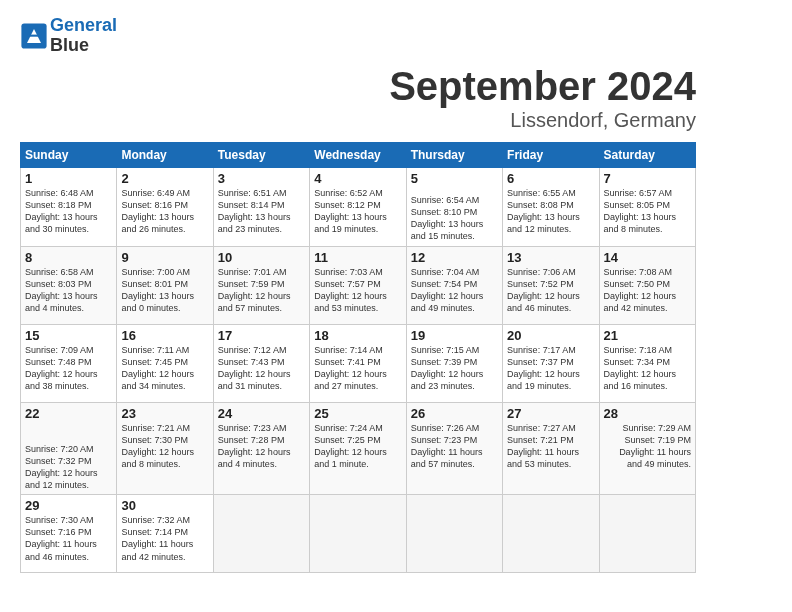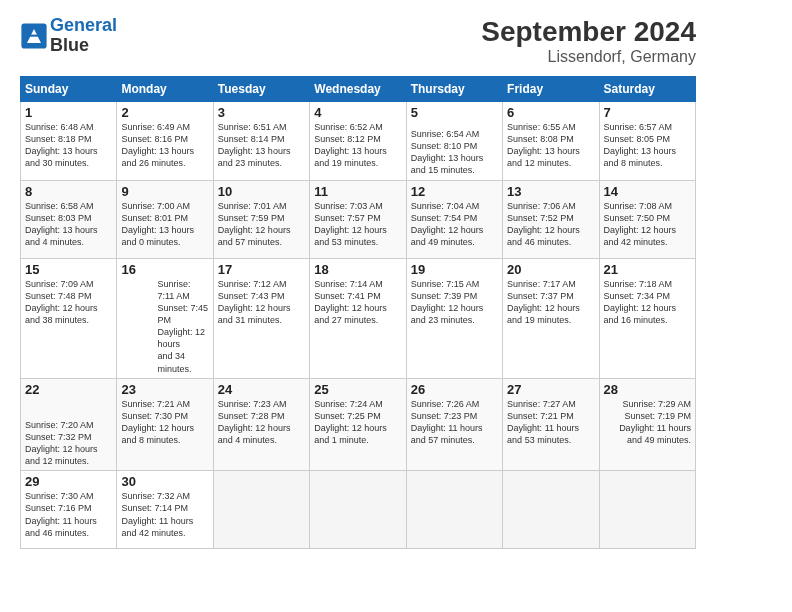--- a/index.html
+++ b/index.html
@@ -42,9 +42,10 @@
       text-align: right;
     }
     .month-title {
-      font-size: 28px;
+      font-size: 40px;
       font-weight: bold;
       color: #333;
+      margin-top: 48px;
     }
     .location {
       font-size: 16px;

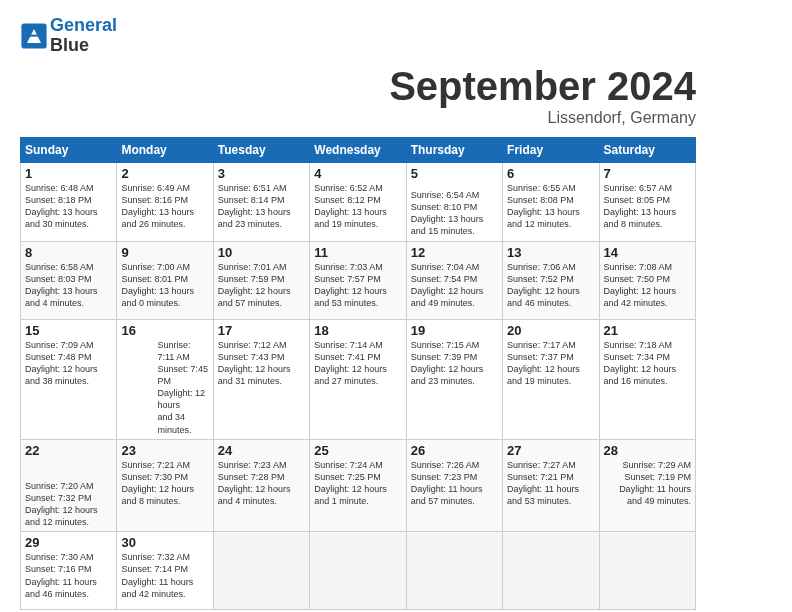--- a/index.html
+++ b/index.html
@@ -48,7 +48,7 @@
       margin-top: 48px;
     }
     .location {
-      font-size: 16px;
+      font-size: 20px;
       color: #555;
     }
     table {

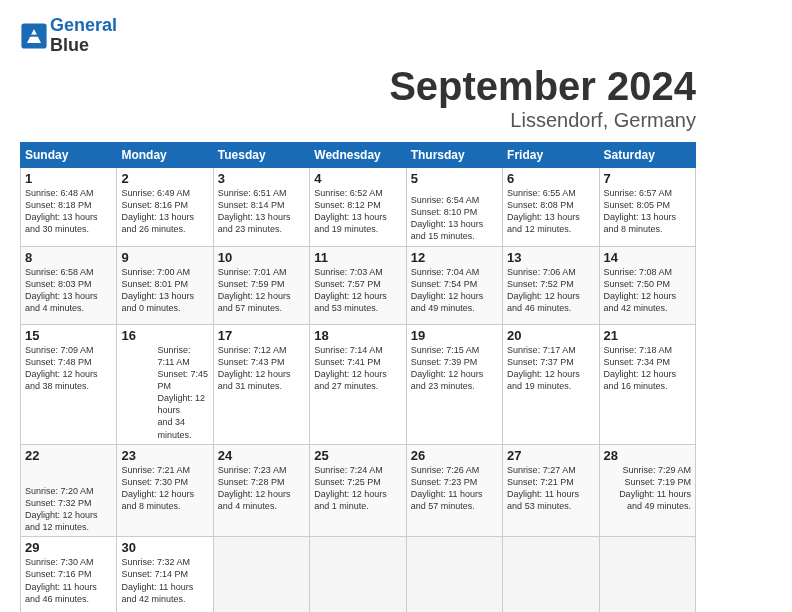--- a/index.html
+++ b/index.html
@@ -240,7 +240,7 @@
           </td>
           <td>
             <span class="day-num">16</span>
-            <div class="day-info" style="white-space: pre-line; margin-left: 36px;">Sunrise: 7:11 AM
+            <div class="day-info" style="white-space: pre-line;">Sunrise: 7:11 AM
 Sunset: 7:45 PM
 Daylight: 12 hours
 and 34 minutes.</div>

